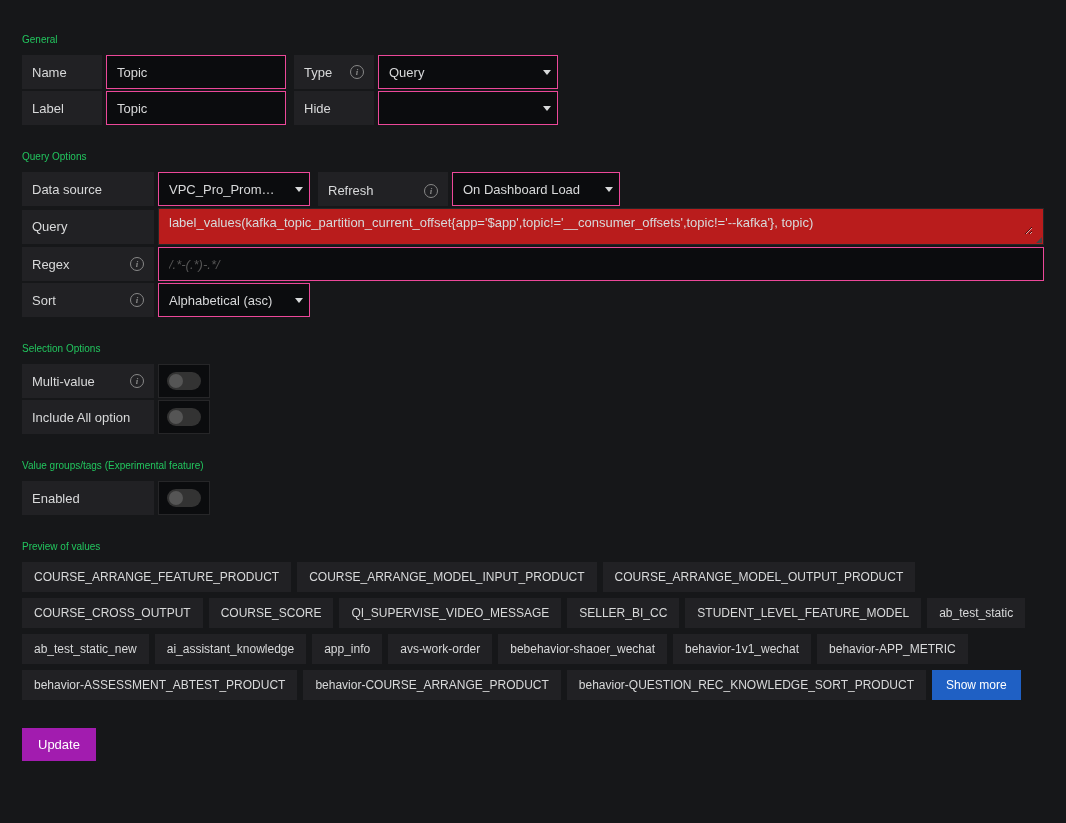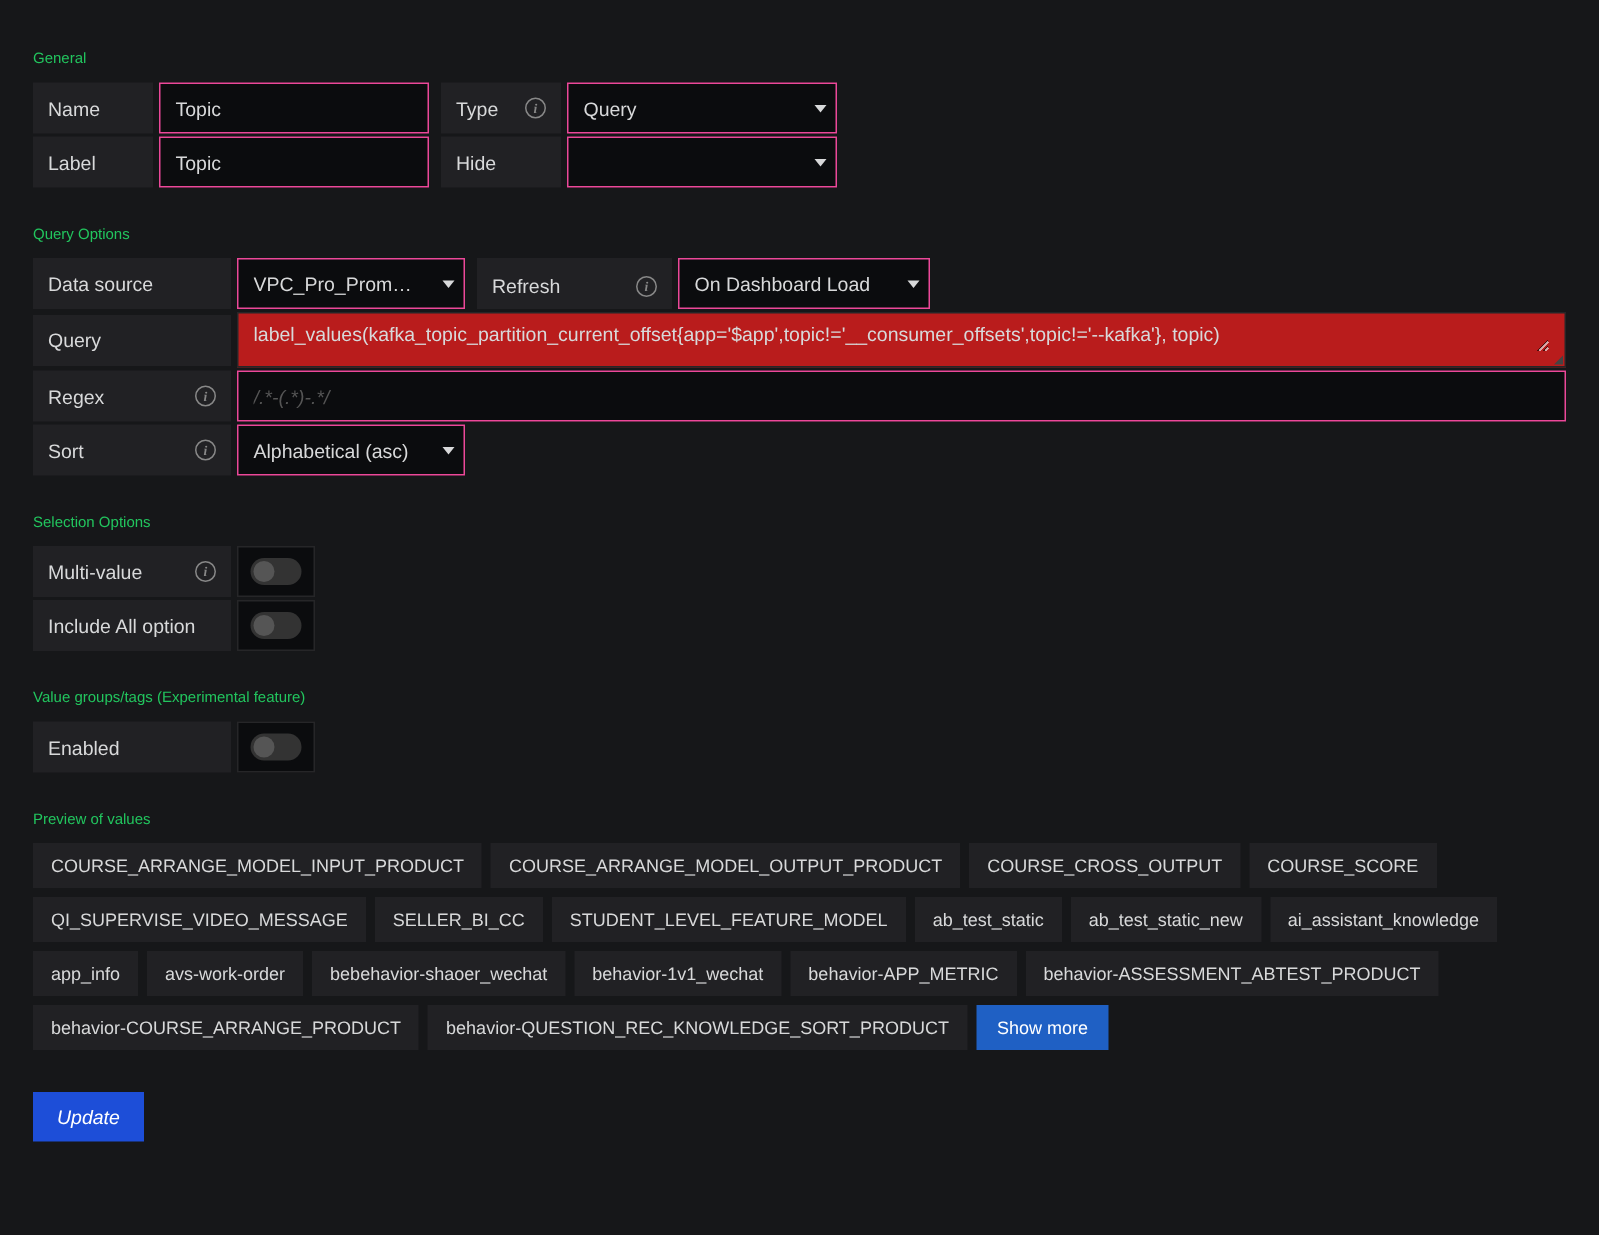--- a/index.html
+++ b/index.html
@@ -277,6 +277,7 @@
 <h3 class="section-title">Preview of values</h3>
 <div class="tag-list" id="preview-list">
 
+<span class="tag">COURSE_ARRANGE_FEATURE_PRODUCT</span>
     <span class="tag">COURSE_ARRANGE_MODEL_INPUT_PRODUCT</span>
     <span class="tag">COURSE_ARRANGE_MODEL_OUTPUT_PRODUCT</span>
     <span class="tag">COURSE_CROSS_OUTPUT</span>

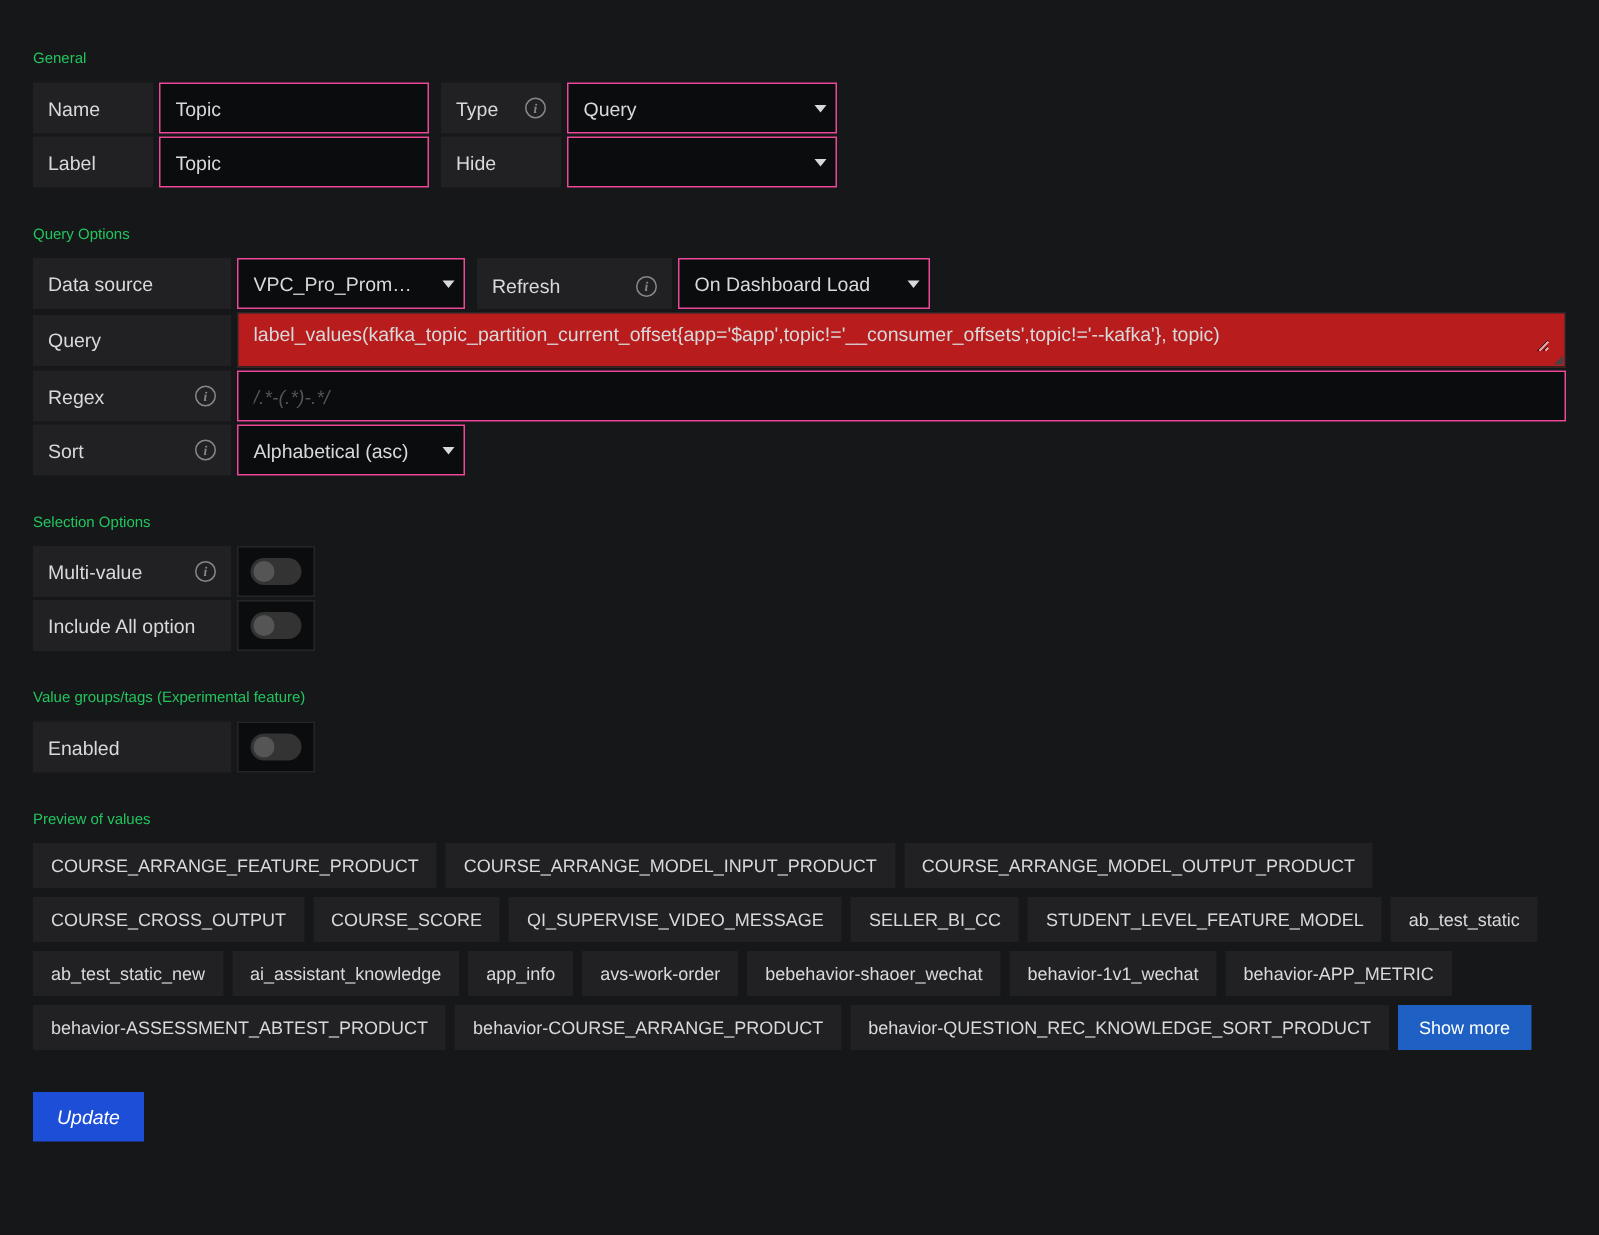--- a/index.html
+++ b/index.html
@@ -143,14 +143,13 @@
     cursor: pointer;
   }
   .update-btn {
-    background: #1d4ed8;
+    background: #a21caf;
     color: #fff;
     padding: 9px 16px;
     font-size: 13px;
     border: none;
     cursor: pointer;
     margin-top: 28px;
-    font-style: italic;
   }
   .ellipsis { white-space: nowrap; overflow: hidden; text-overflow: ellipsis; }
   .resize-handle{position:absolute;bottom:0;right:0;width:8px;height:8px;}

